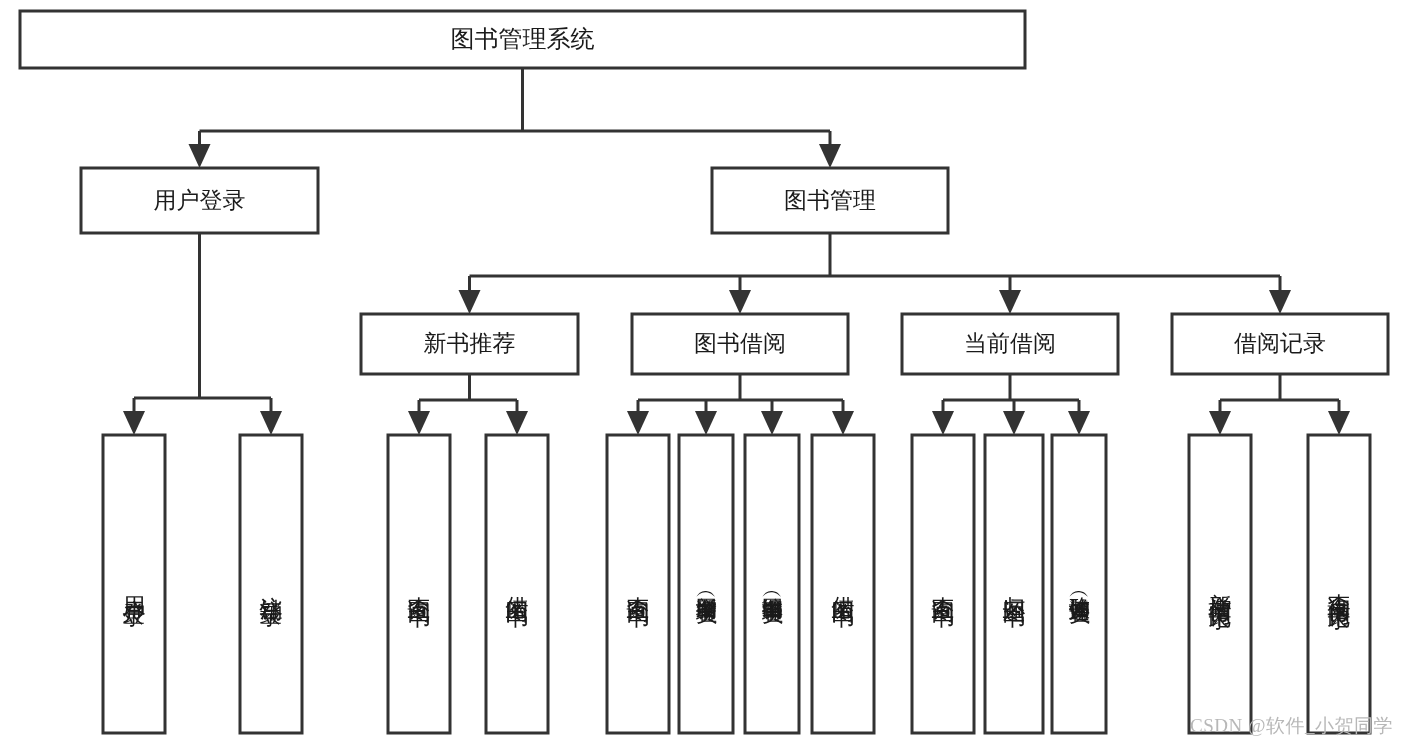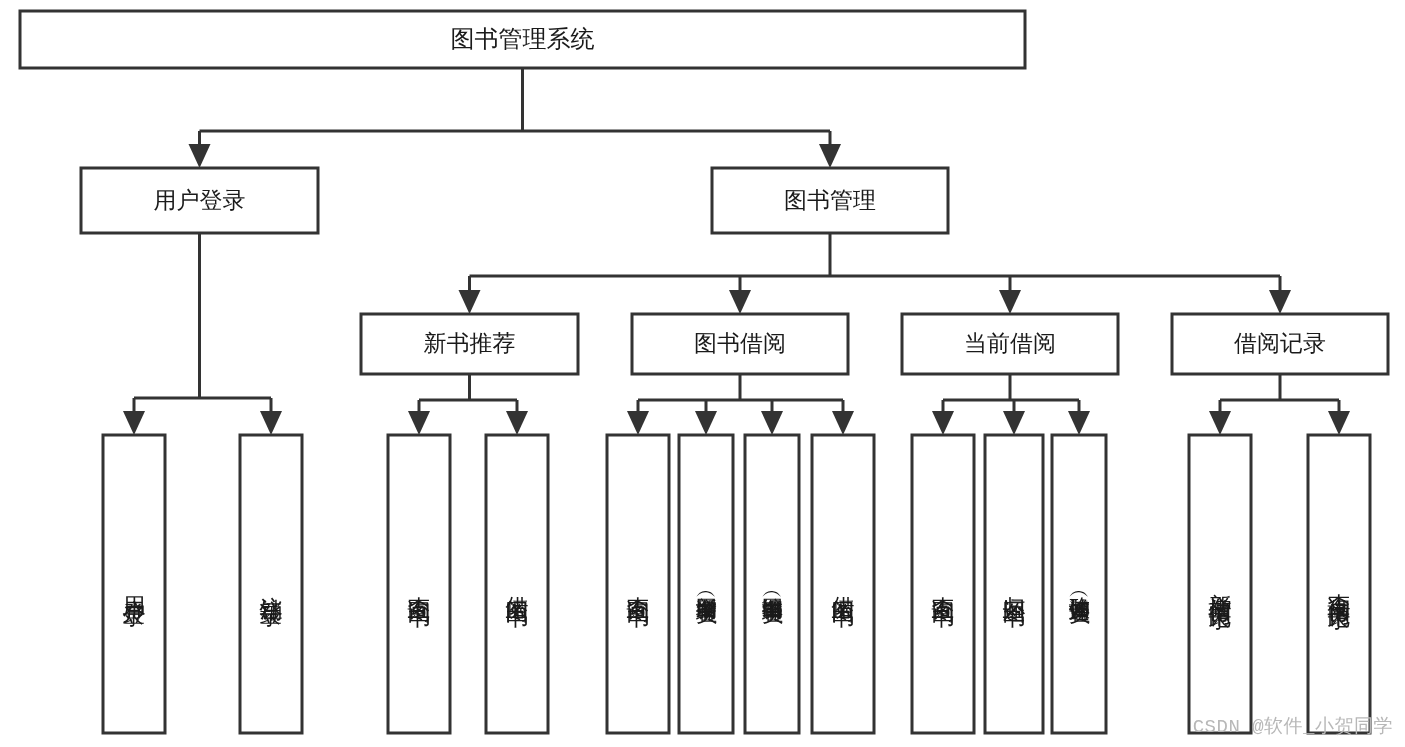--- a/index.html
+++ b/index.html
@@ -70,7 +70,7 @@
     position: absolute;
     right: 12px;
     bottom: 8px;
-    font-family: Liberation Mono, monospace;
+    font-family: Liberation Serif, serif;
     font-size: 19px;
     color: #b8b8b8;
     letter-spacing: 0.5px;

